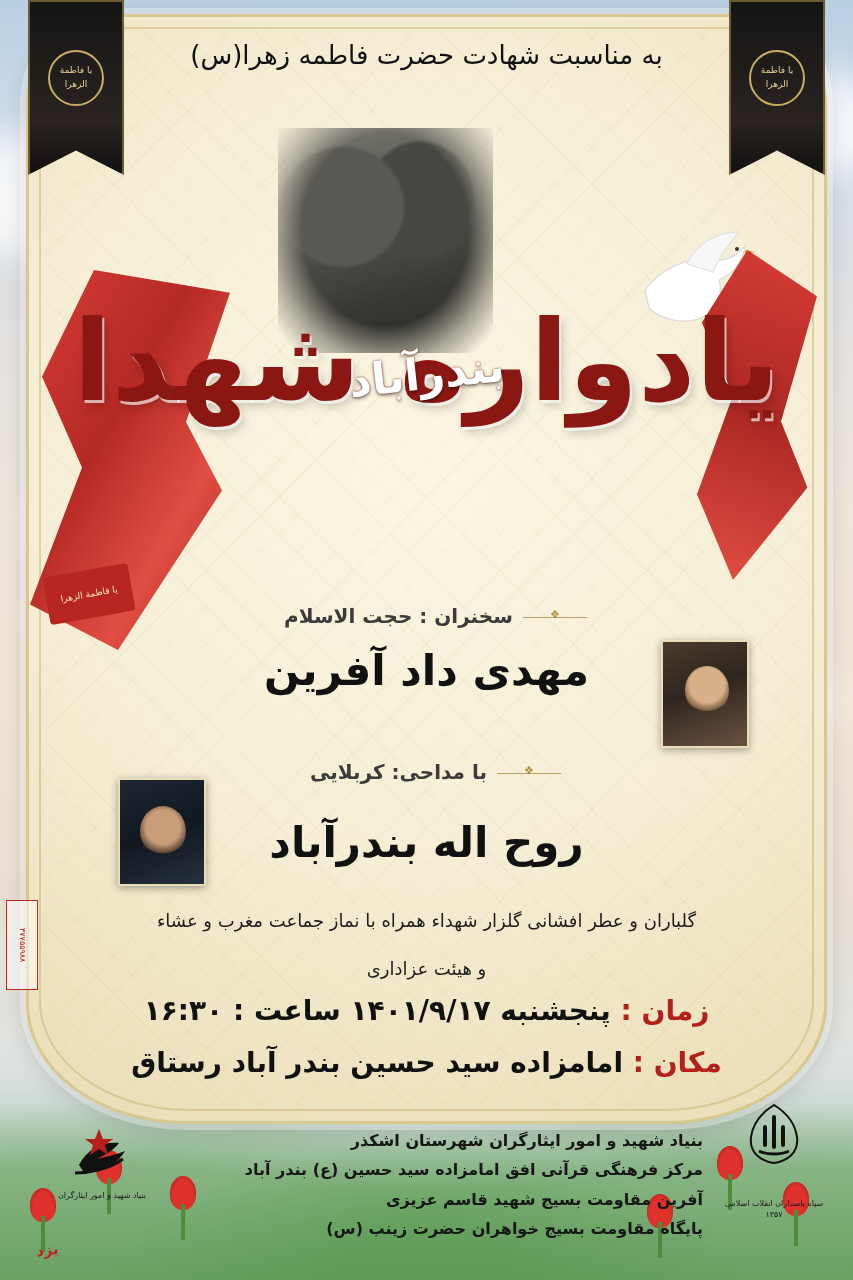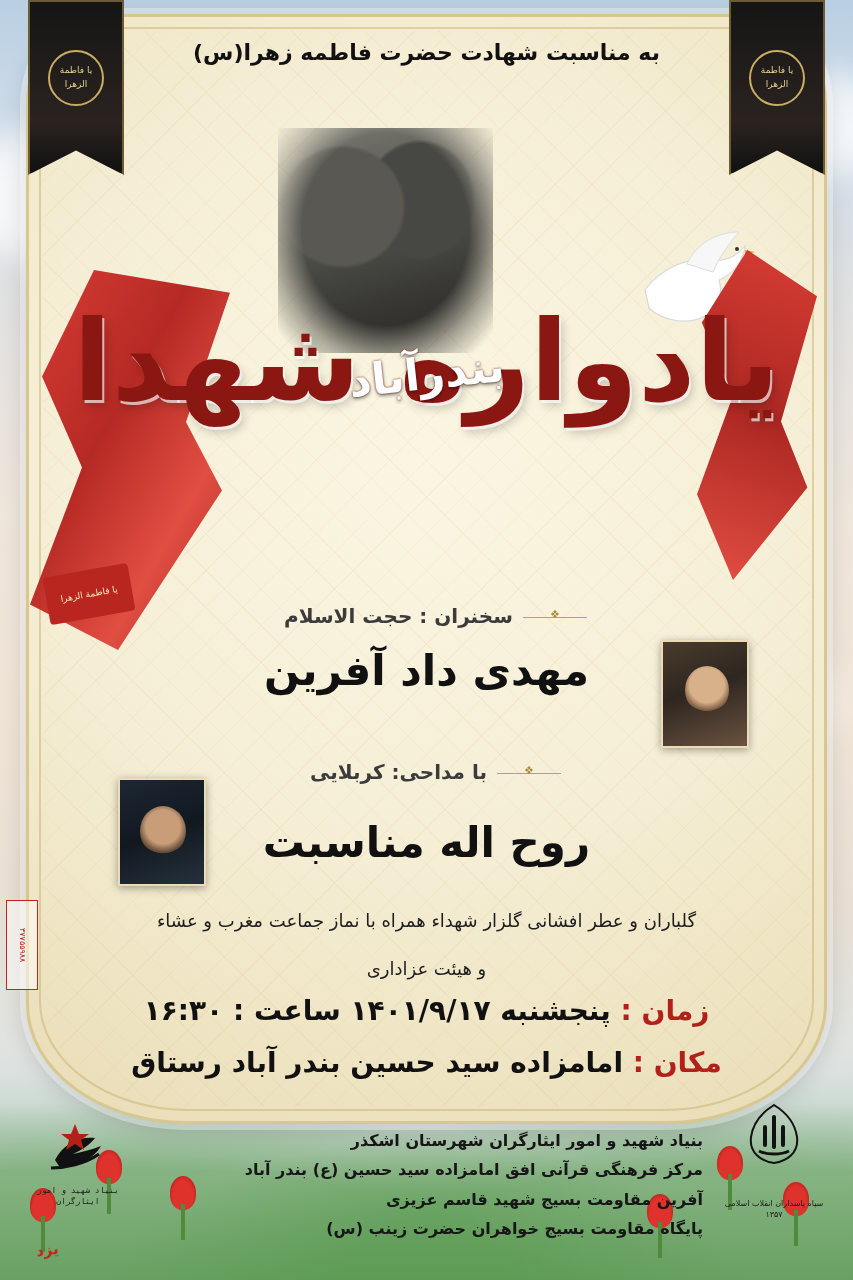--- a/index.html
+++ b/index.html
@@ -137,8 +137,8 @@
     left: 150px;
     right: 150px;
     text-align: center;
-    font-size: 22px;
-    font-weight: bold;
+    font-size: 26px;
+    font-weight: normal;
     color: #111;
     letter-spacing: 0;
   }

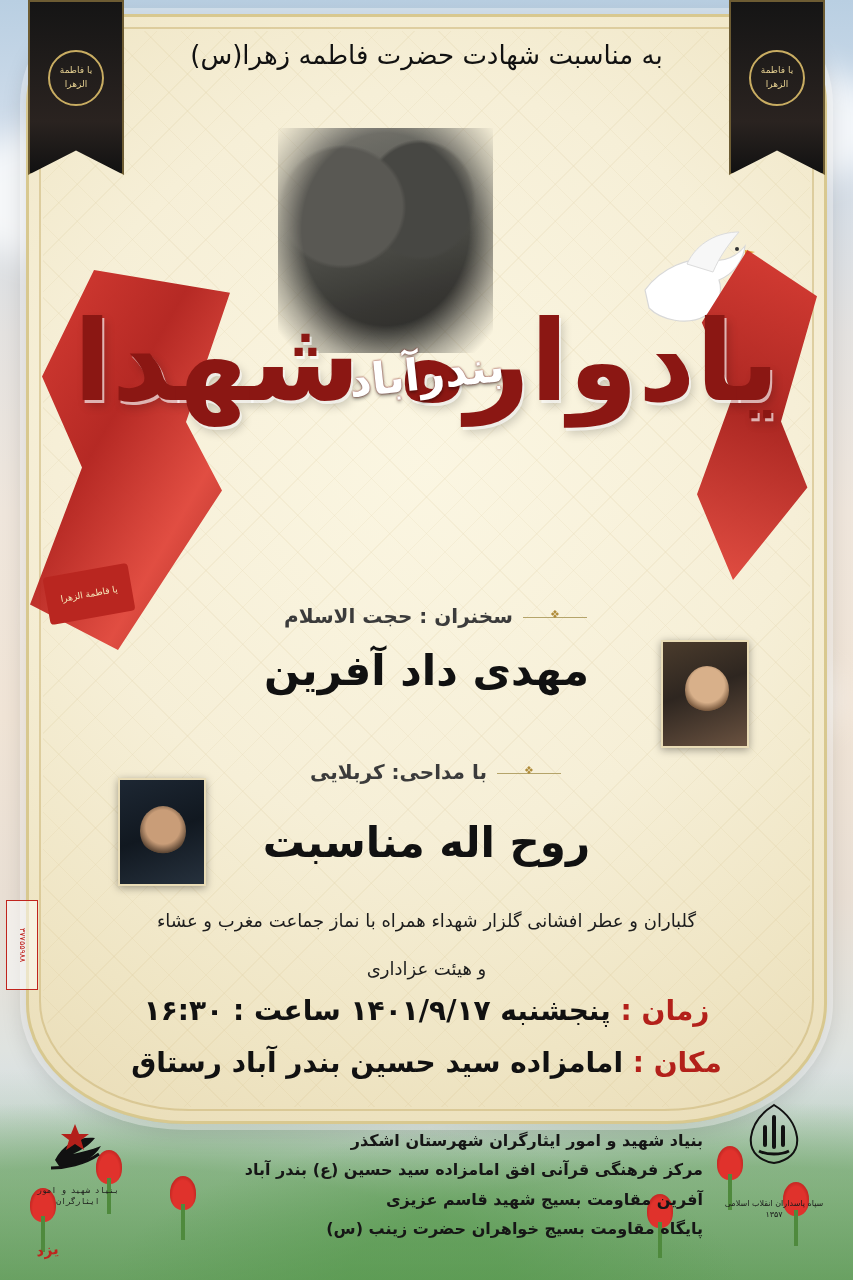--- a/index.html
+++ b/index.html
@@ -438,7 +438,7 @@
     <span class="orn"></span><span>با مداحی: کربلایی</span>
   </div>
   <div class="portrait p2"></div>
-  <div class="name-big" style="top:818px;">روح اله مناسبت</div>
+  <div class="name-big" style="top:818px;">روح اله بندرآباد</div>
 
   <div class="desc-line" style="top:910px;">گلباران و عطر افشانی گلزار شهداء همراه با نماز جماعت مغرب و عشاء</div>
   <div class="desc-line" style="top:958px;">و هیئت عزاداری</div>

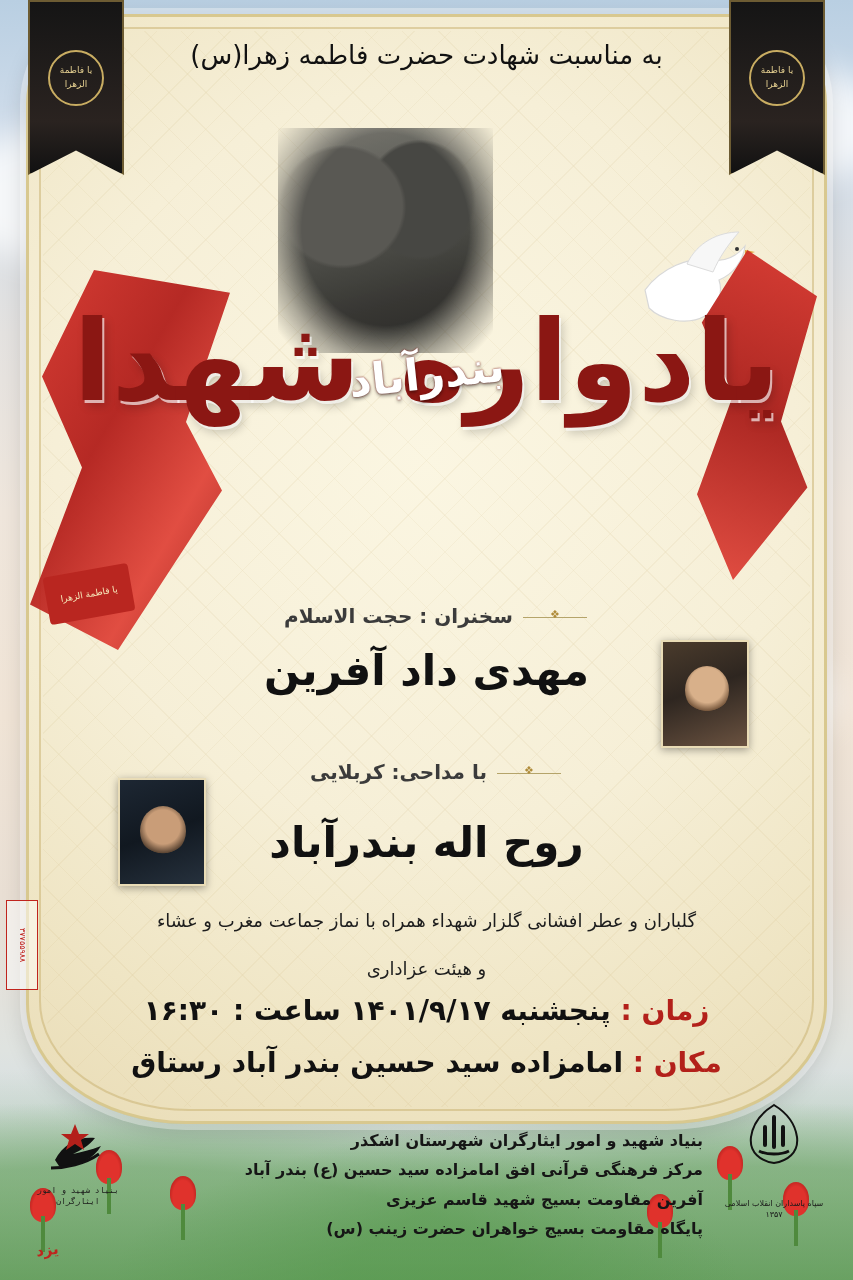--- a/index.html
+++ b/index.html
@@ -338,7 +338,7 @@
     justify-content: center;
     gap: 4px;
   }
-  .logo-left { left: 22px; font-family: Liberation Mono, monospace; }
+  .logo-left { left: 46px; }
   .logo-right { right: 23px; justify-content: space-between; }
   .logo-mark {
     width: 68px; height: 68px;

